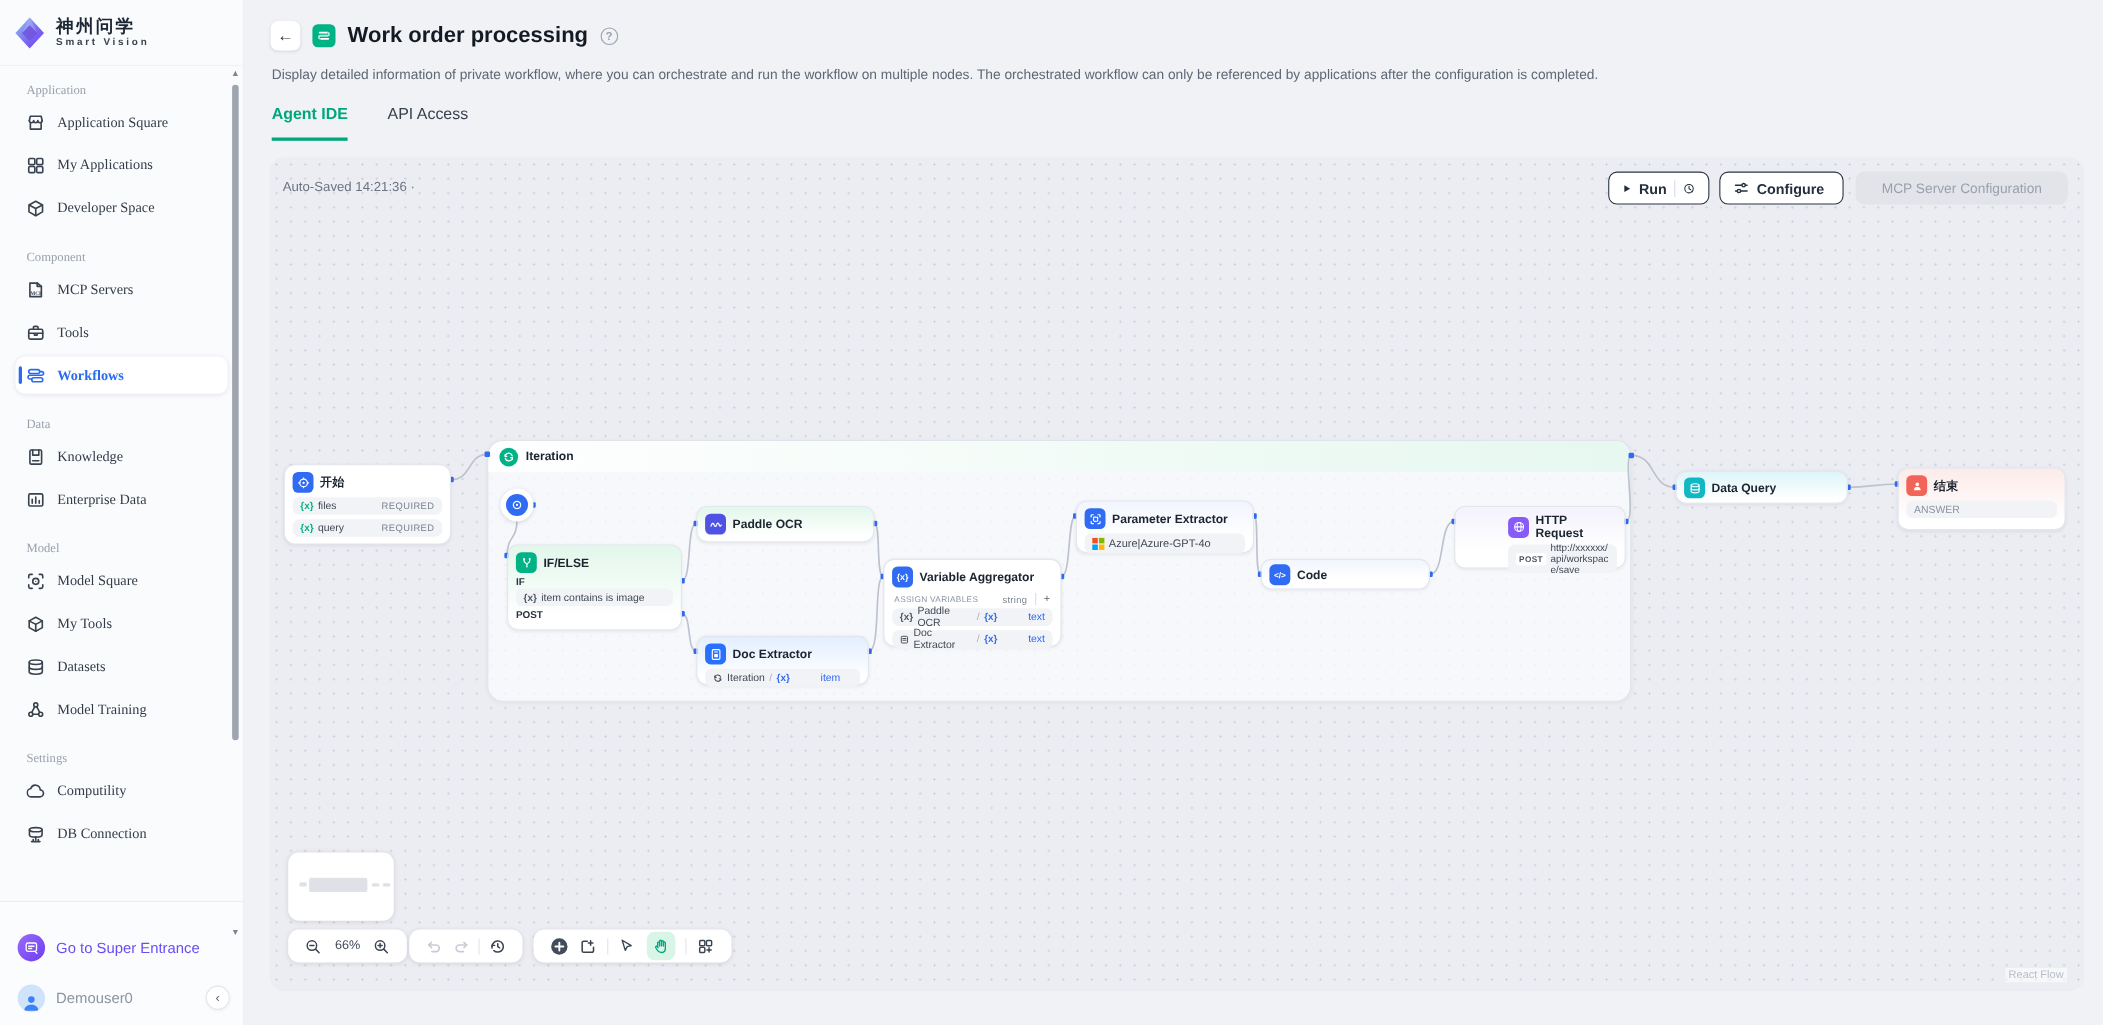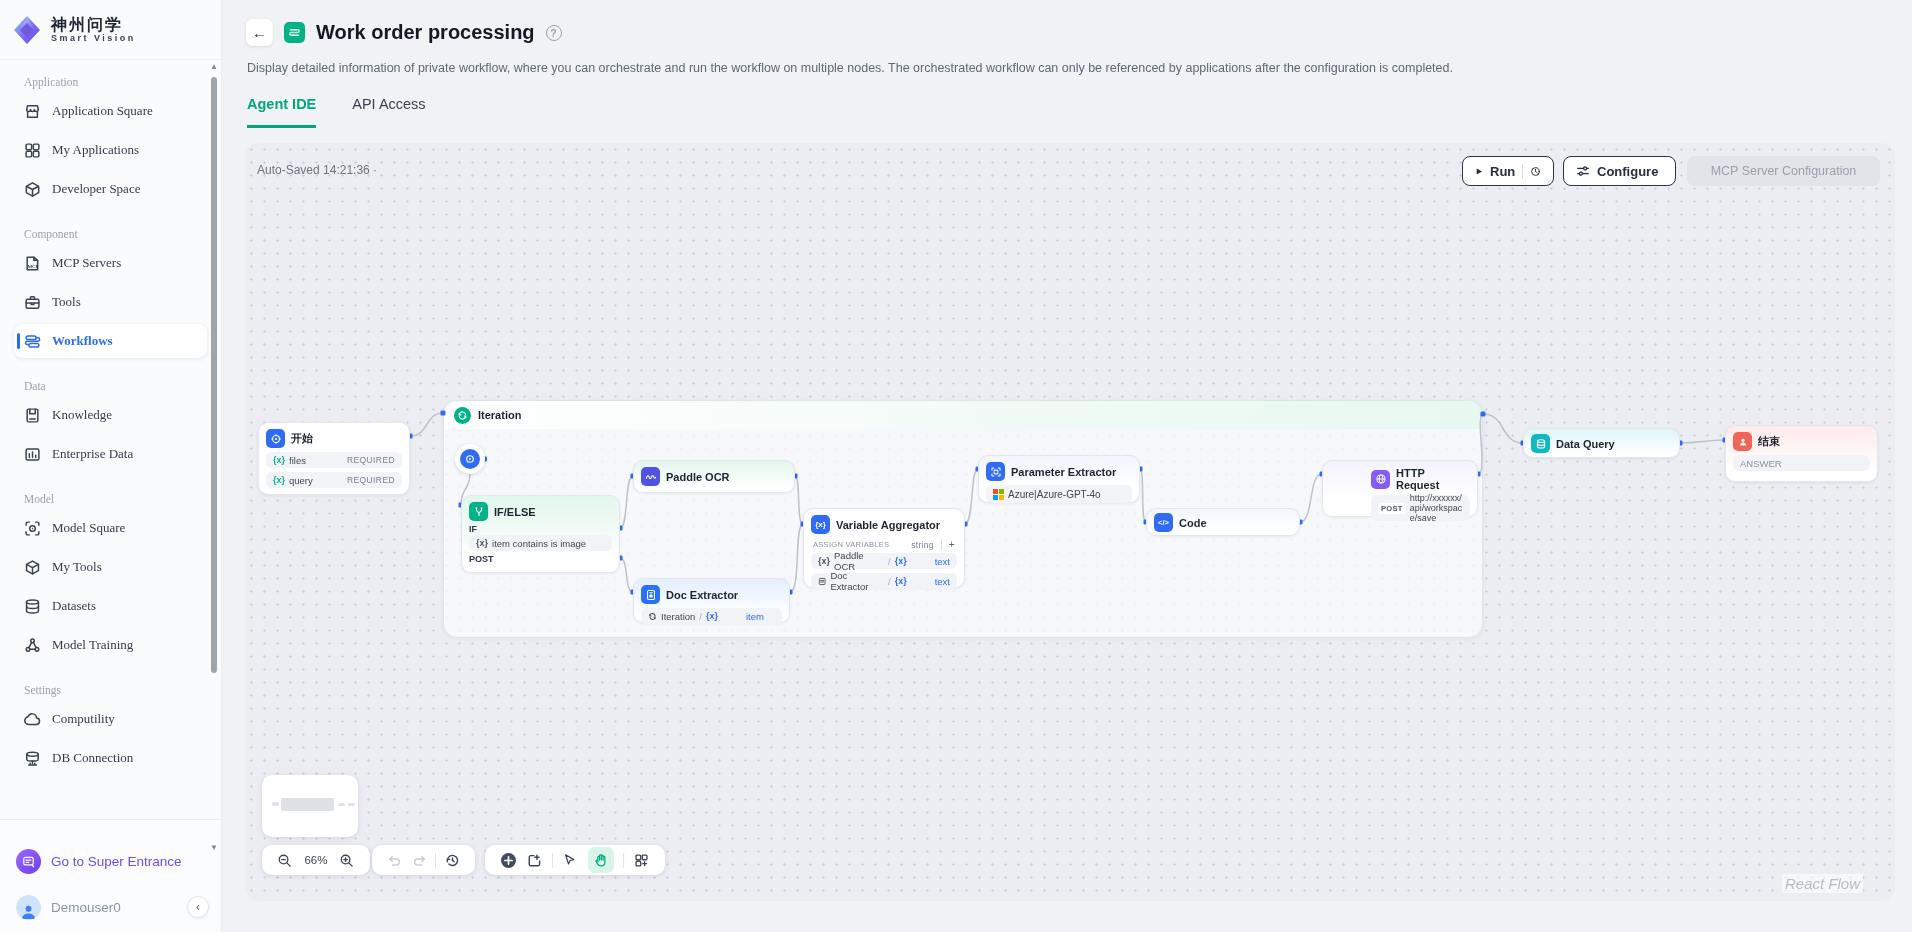--- a/index.html
+++ b/index.html
@@ -87,7 +87,7 @@
   .tool-ic.hand-active{width:26px;height:26px;background:#d9f5e7;border-radius:7px;color:#00a77e;}
   .pdiv{width:1px;height:15px;background:#e3e5ea;}
   .zoom-pct{font-size:11.5px;color:#3f4854;}
-  .watermark{position:absolute;right:32px;bottom:8px;font-size:15px;color:#b6bcc8;background:rgba(255,255,255,.55);padding:1px 3px;font-style:italic;}
+  .watermark{position:absolute;right:16px;bottom:8px;font-size:10px;color:#b6bcc8;background:rgba(255,255,255,.55);padding:1px 3px;}
   .edge-svg{position:absolute;left:0;top:0;pointer-events:none;}
 </style>
 </head>

